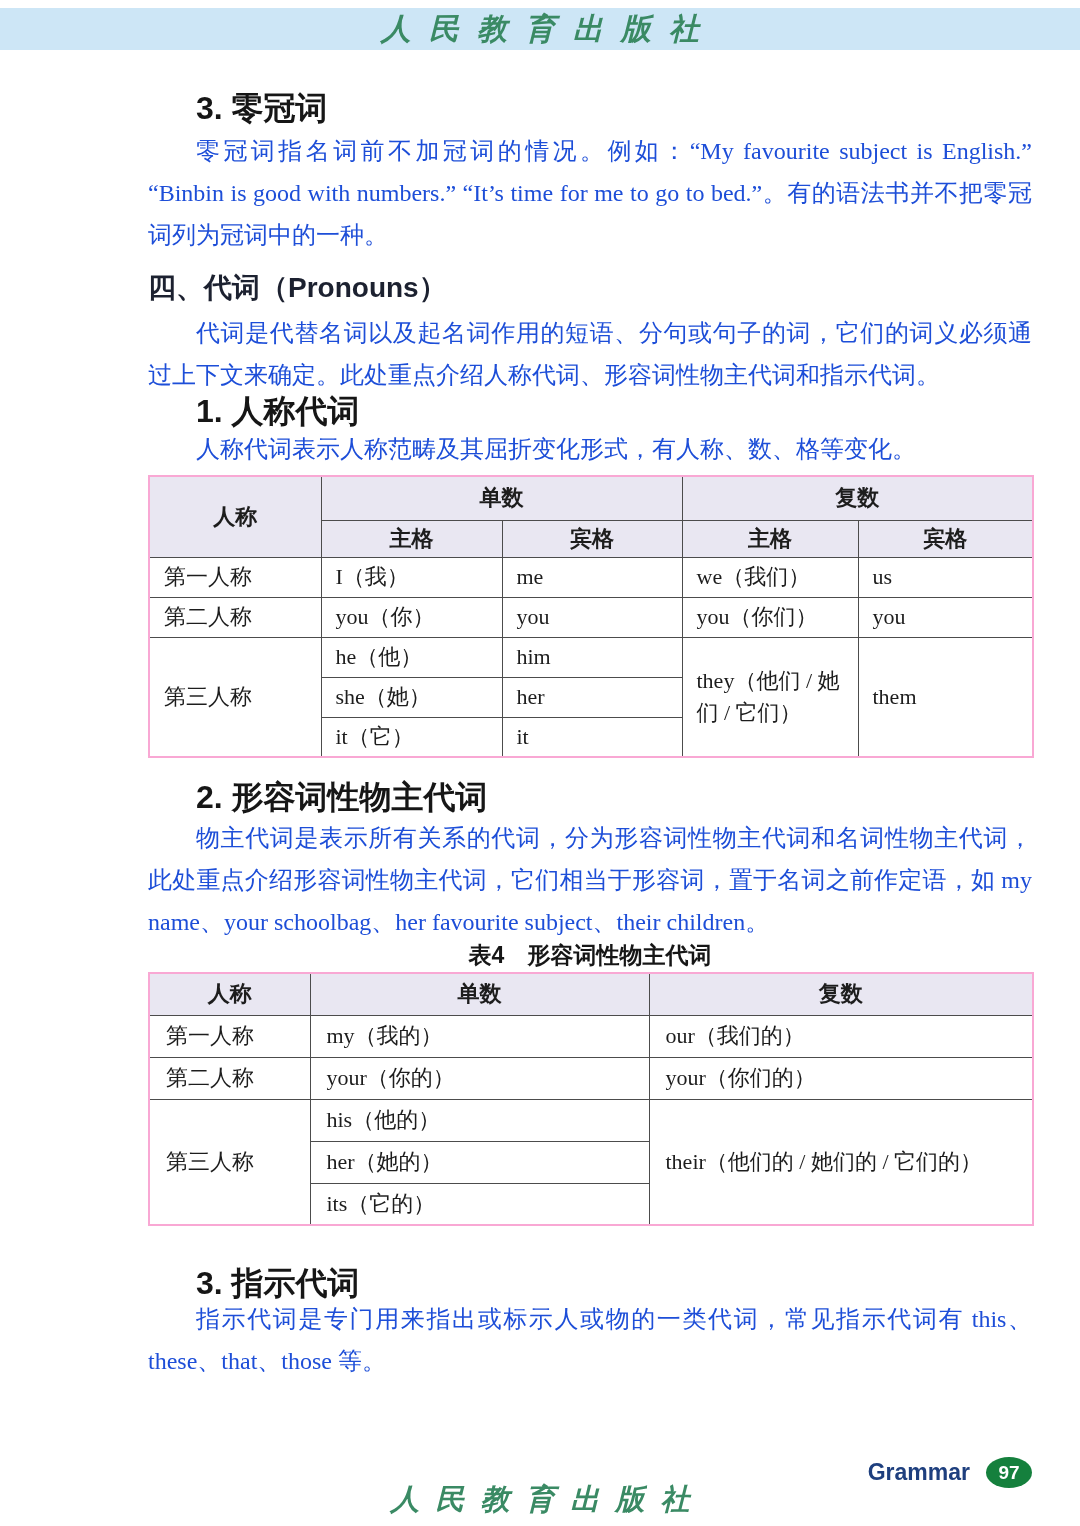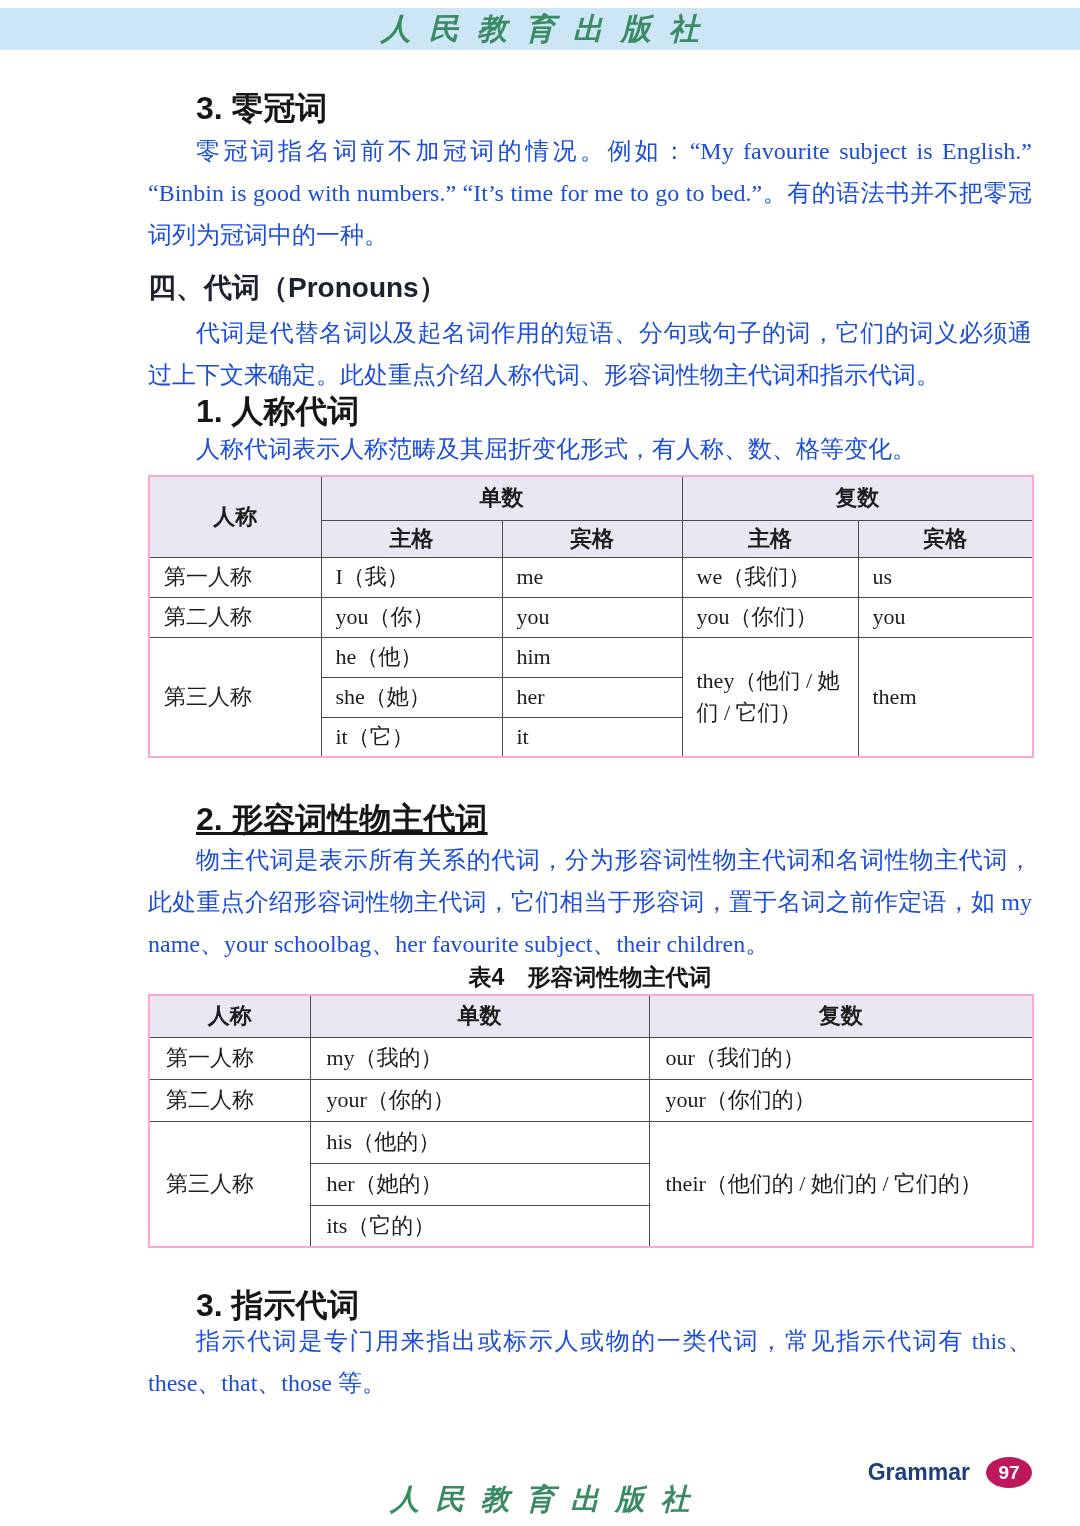--- a/index.html
+++ b/index.html
@@ -40,7 +40,7 @@
   .tbl-caption { margin-top:6px; text-align:center; font-size:23px; font-weight:bold;
                  line-height:24px; color:#161616;
                  font-family:"Liberation Sans","DejaVu Sans",sans-serif; }
-  .h-poss { margin-top:46px;text-decoration:underline; }
+  .h-poss { margin-top:24px; }
   .p-poss { margin-top:5px; line-height:40px; }
   .caption4 { margin-top:0; }
   .h-demo { margin-top:42px; }

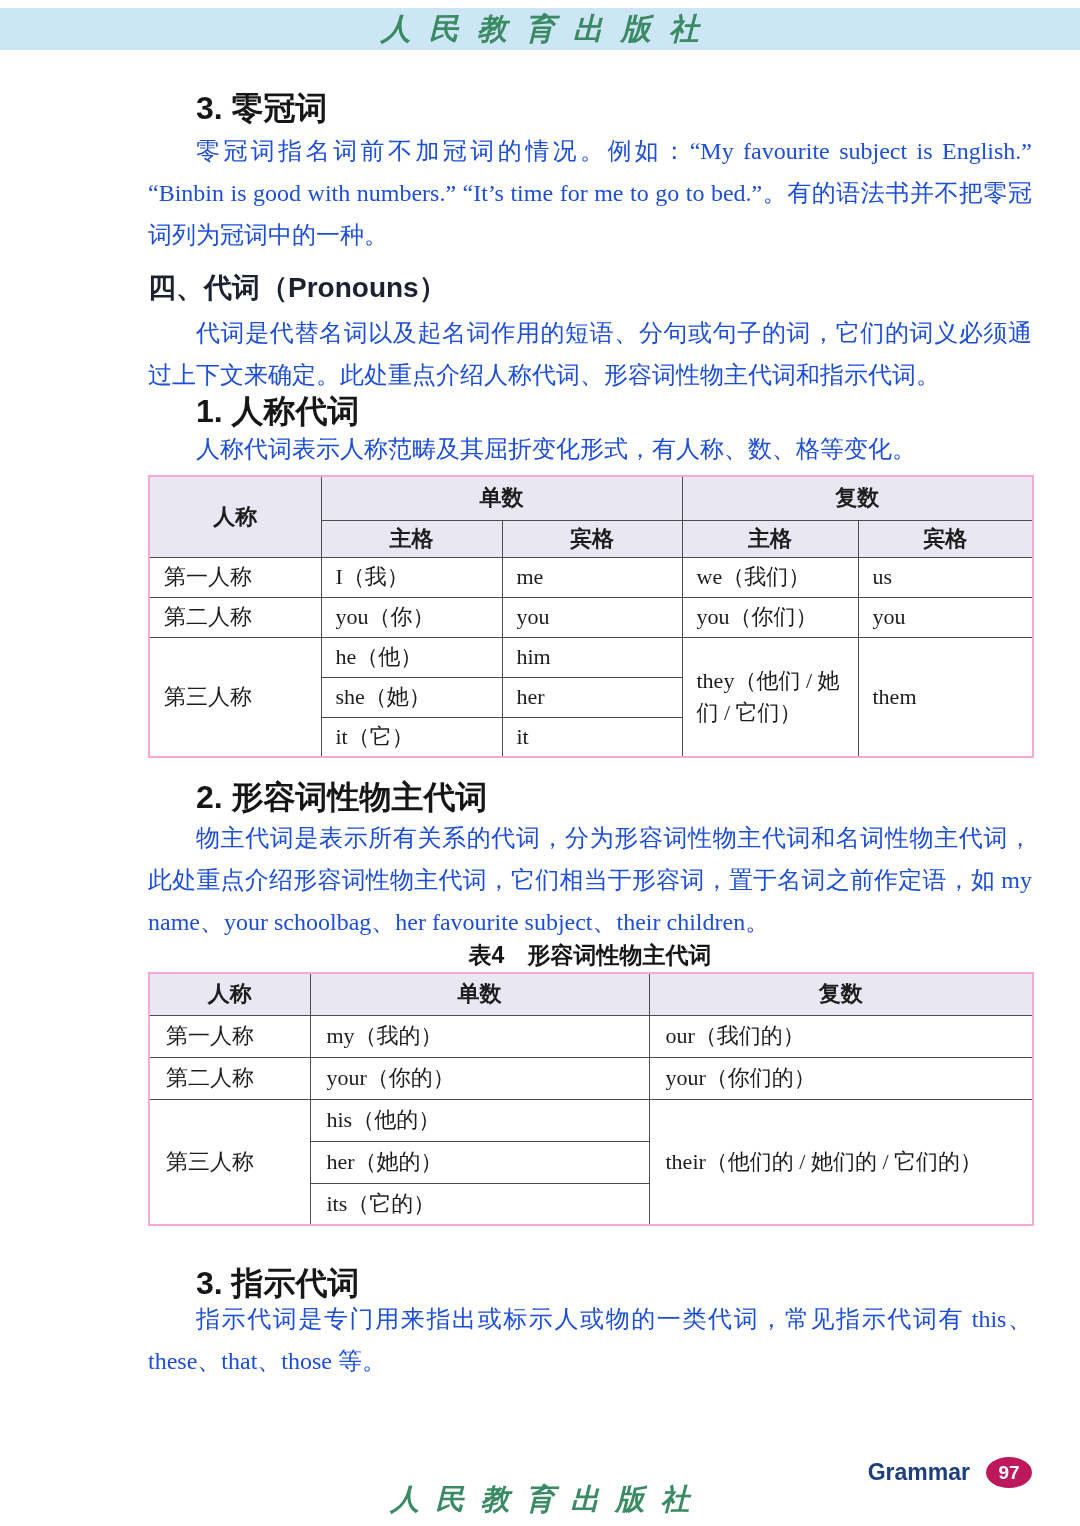--- a/index.html
+++ b/index.html
@@ -68,7 +68,7 @@
     font-family:"Liberation Sans","DejaVu Sans",sans-serif;
   }
   .page-badge {
-    width:46px; height:31px; background:#be185d; border-radius:50%;
+    width:46px; height:31px; background:#15803d; border-radius:50%;
     color:#ffffff; font-size:19px; font-weight:bold;
     display:flex; align-items:center; justify-content:center;
     font-family:"Liberation Sans","DejaVu Sans",sans-serif;

